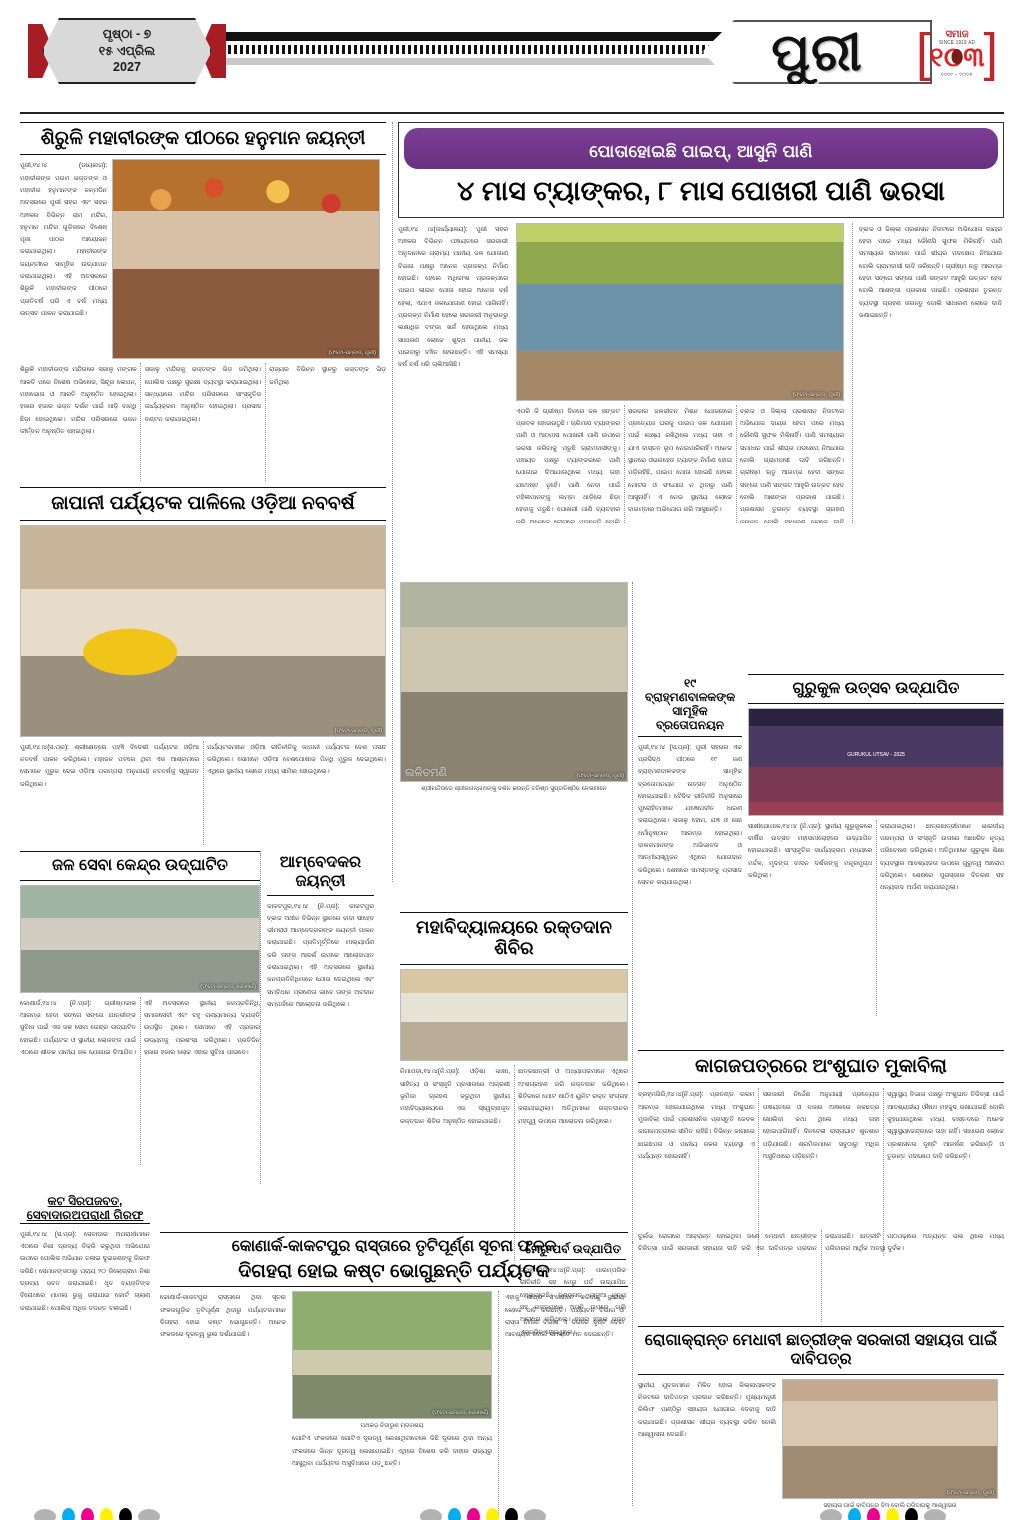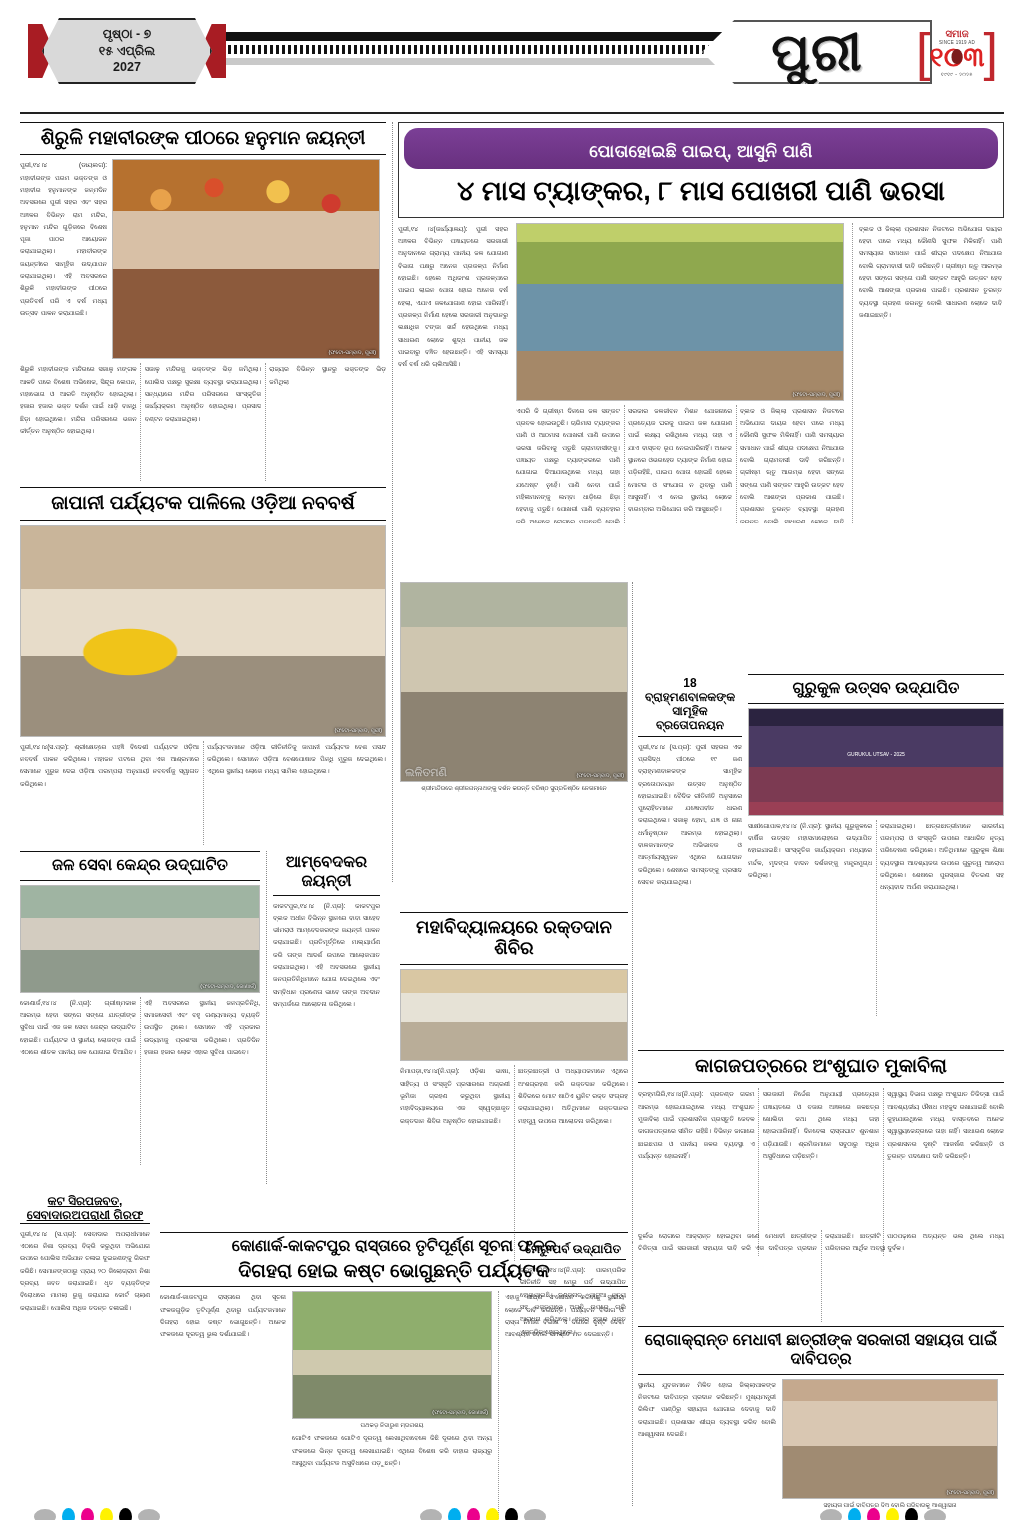--- a/index.html
+++ b/index.html
@@ -269,7 +269,7 @@
 
     <div style="position:absolute; left:618px; top:552px; width:104px;">
       <div class="hl h4 nobord" style="border-bottom:1.5px solid #111; padding-bottom:3px;">
-        <div>18 ବ୍ରାହ୍ମଣବାଳକଙ୍କ</div>
+        <div>୧୯ ବ୍ରାହ୍ମଣବାଳକଙ୍କ</div>
         <div>ସାମୂହିକ ବ୍ରତୋପନୟନ</div>
       </div>
       <div class="body-txt" style="margin-top:4px; height:320px;">ପୁରୀ,୧୪।୪ (ସ.ପ୍ର): ପୁରୀ ସହରର ଏକ ପ୍ରସିଦ୍ଧ ପୀଠରେ ୧୯ ଜଣ ବ୍ରାହ୍ମଣବାଳକଙ୍କ ସାମୂହିକ ବ୍ରତୋପନୟନ ଉତ୍ସବ ଅନୁଷ୍ଠିତ ହୋଇଯାଇଛି। ବୈଦିକ ରୀତିନୀତି ଅନୁସାରେ ପୁରୋହିତମାନେ ଯଜ୍ଞୋପବୀତ ଧାରଣ କରାଇଥିଲେ। ସକାଳୁ ହୋମ, ଯଜ୍ଞ ଓ ନାନା ଧର୍ମାନୁଷ୍ଠାନ ଆରମ୍ଭ ହୋଇଥିଲା। ବାଳକମାନଙ୍କ ଅଭିଭାବକ ଓ ଆତ୍ମୀୟସ୍ୱଜନ ଏଥିରେ ଯୋଗଦାନ କରିଥିଲେ। ଶେଷରେ ସମସ୍ତଙ୍କୁ ପ୍ରସାଦ ସେବନ କରାଯାଇଥିଲା।</div>

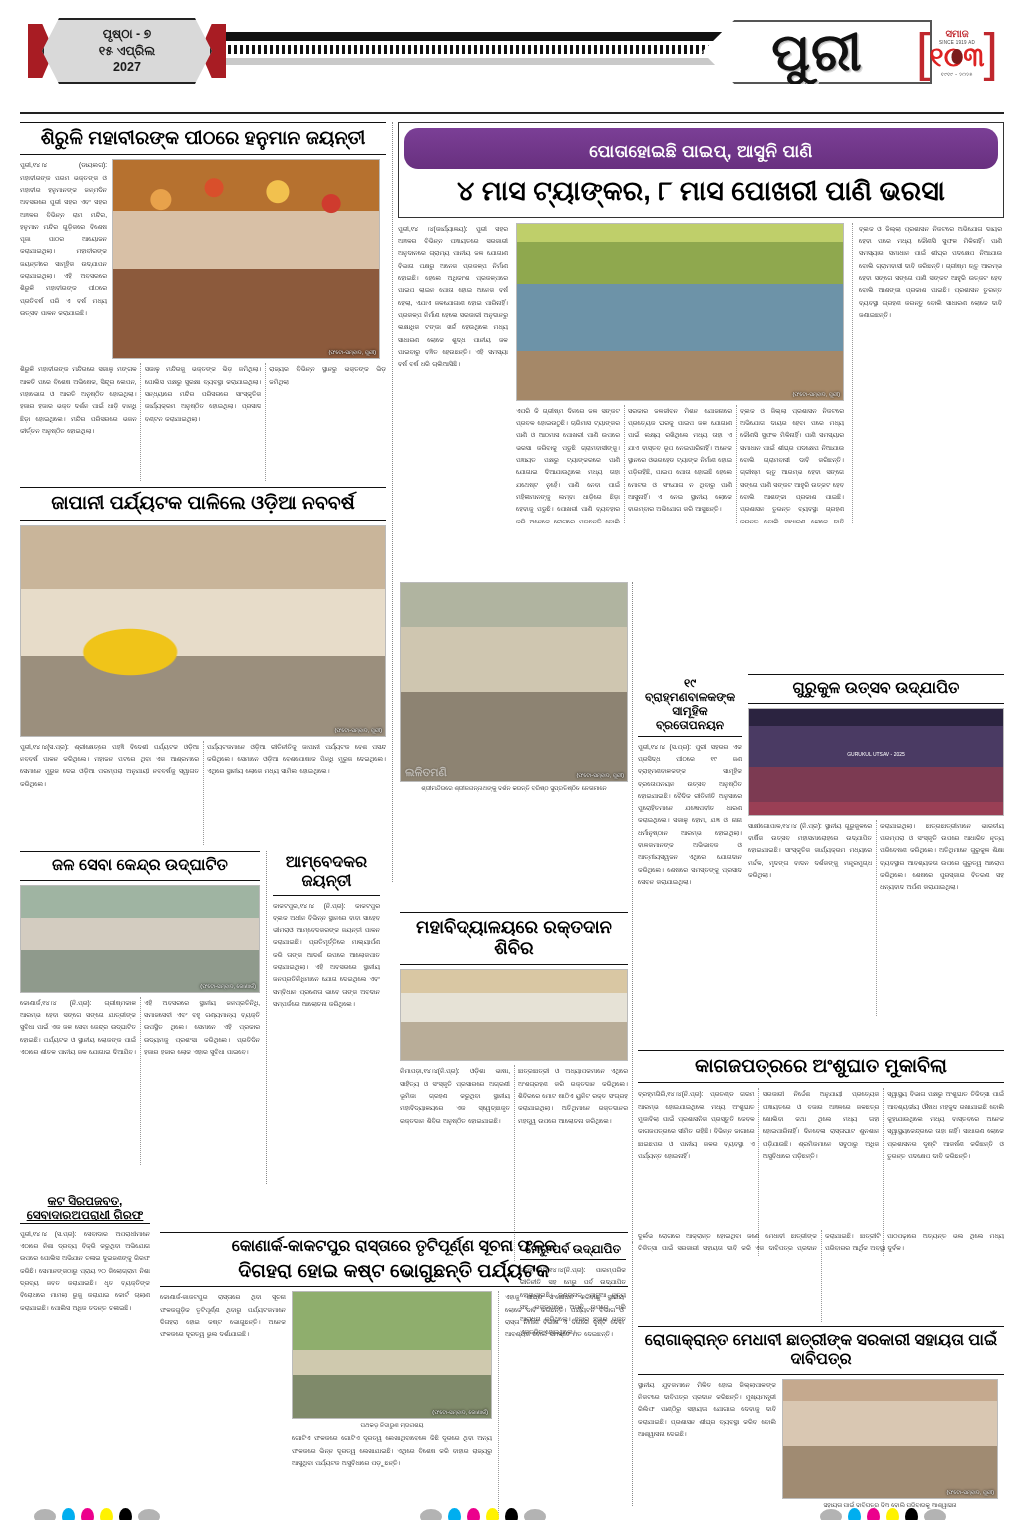--- a/index.html
+++ b/index.html
@@ -176,7 +176,7 @@
         </div>
       </div>
 
-      <div style="margin-top:6px; display:flex; gap:6px;">
+      <div style="margin-top:6px; display:flex; ">
         <div style="width:240px;">
           <div class="hl h2">ଜଳ ସେବା କେନ୍ଦ୍ର ଉଦ୍‌ଘାଟିତ</div>
           <div class="photo" style="width:100%; height:108px; margin-top:4px;

